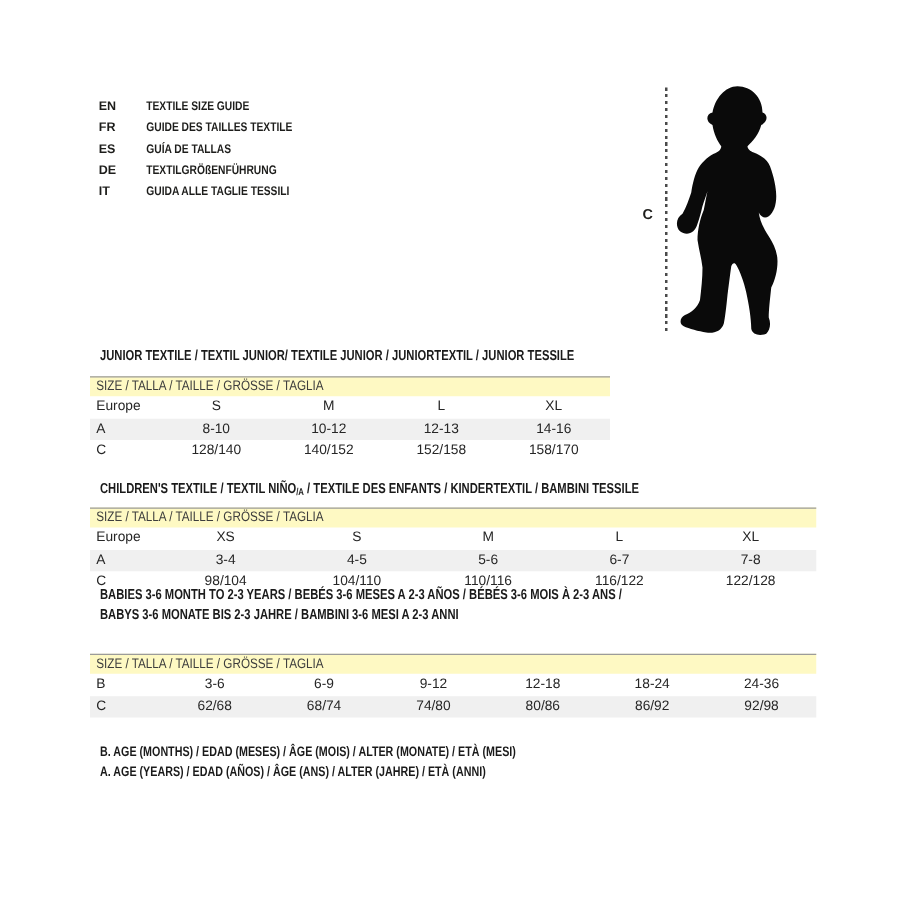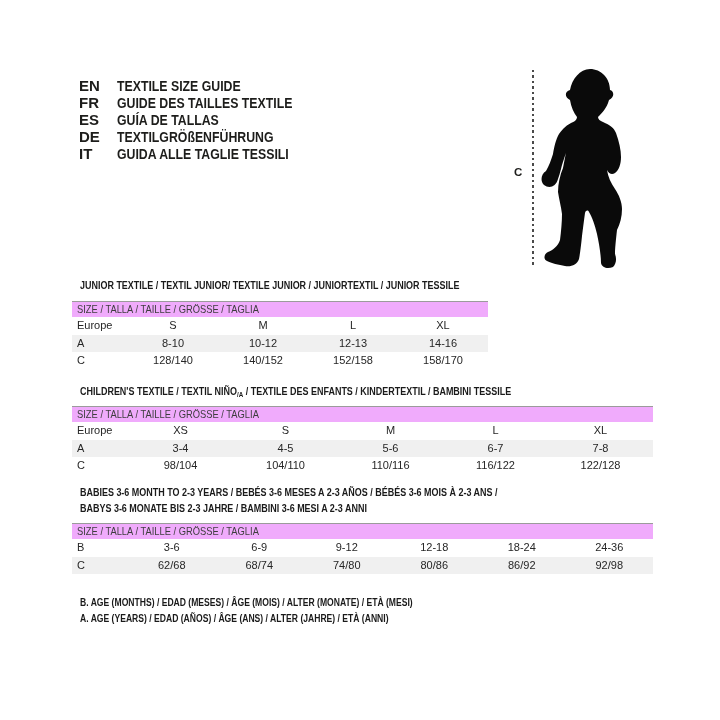--- a/index.html
+++ b/index.html
@@ -17,7 +17,7 @@
 
   
   .lang-list{position:absolute;left:79px;top:77px;}
-  .lang-row{display:flex;height:17px;line-height:17px;font-weight:bold;font-size:15px;letter-spacing:0;}
+  .lang-row{display:flex;height:17px;line-height:17px;font-weight:bold;font-size:10px;letter-spacing:0;}
   .lang-code{width:38px;flex:0 0 38px;}
   .lang-label{white-space:nowrap;}
 

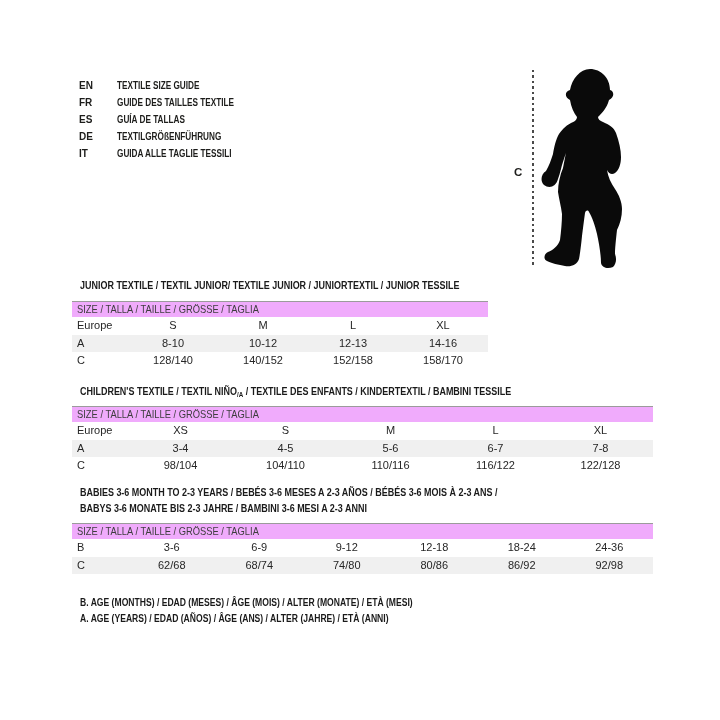--- a/index.html
+++ b/index.html
@@ -42,7 +42,7 @@
   #t2{left:72px;top:406px;width:581px;}
   #t3{left:72px;top:523px;width:581px;}
   .t-bar{
-    height:15px;line-height:15px;background:#f0abfc;border-top:1px solid #9b9b9b;
+    height:15px;line-height:15px;background:#fef9c3;border-top:1px solid #9b9b9b;
     color:#3d3d3d;padding-left:5px;font-size:11px;overflow:hidden;
   }
   .t-row{display:flex;height:17.5px;line-height:17.5px;}

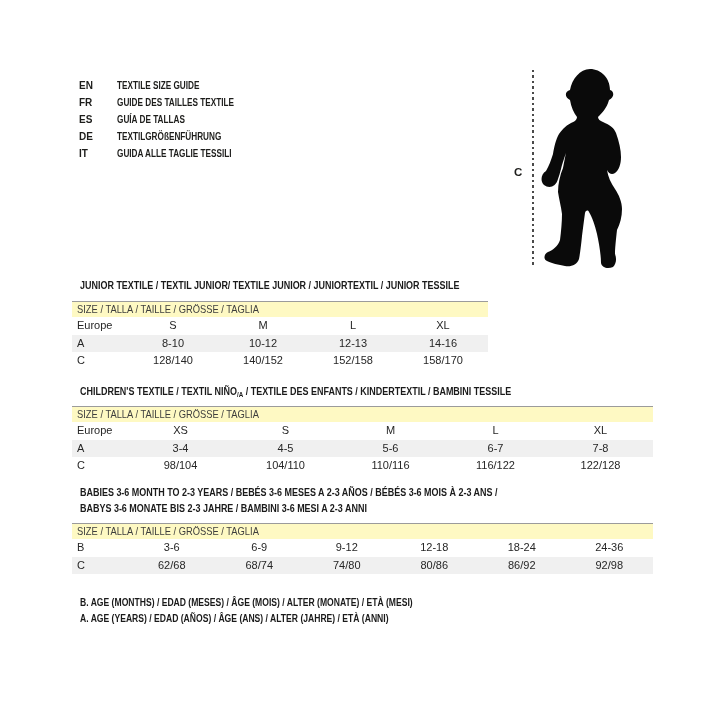--- a/index.html
+++ b/index.html
@@ -33,7 +33,7 @@
   .t-title{position:absolute;left:80px;font-weight:bold;font-size:11.5px;line-height:16px;color:#1a1a1a;}
   #t1-title{top:277px;}
   #t2-title{top:383px;}
-  #t3-title{top:484px;}
+  #t3-title{top:468px;}
   .t-title .sub{font-size:8px;vertical-align:-2px;}
 
   

